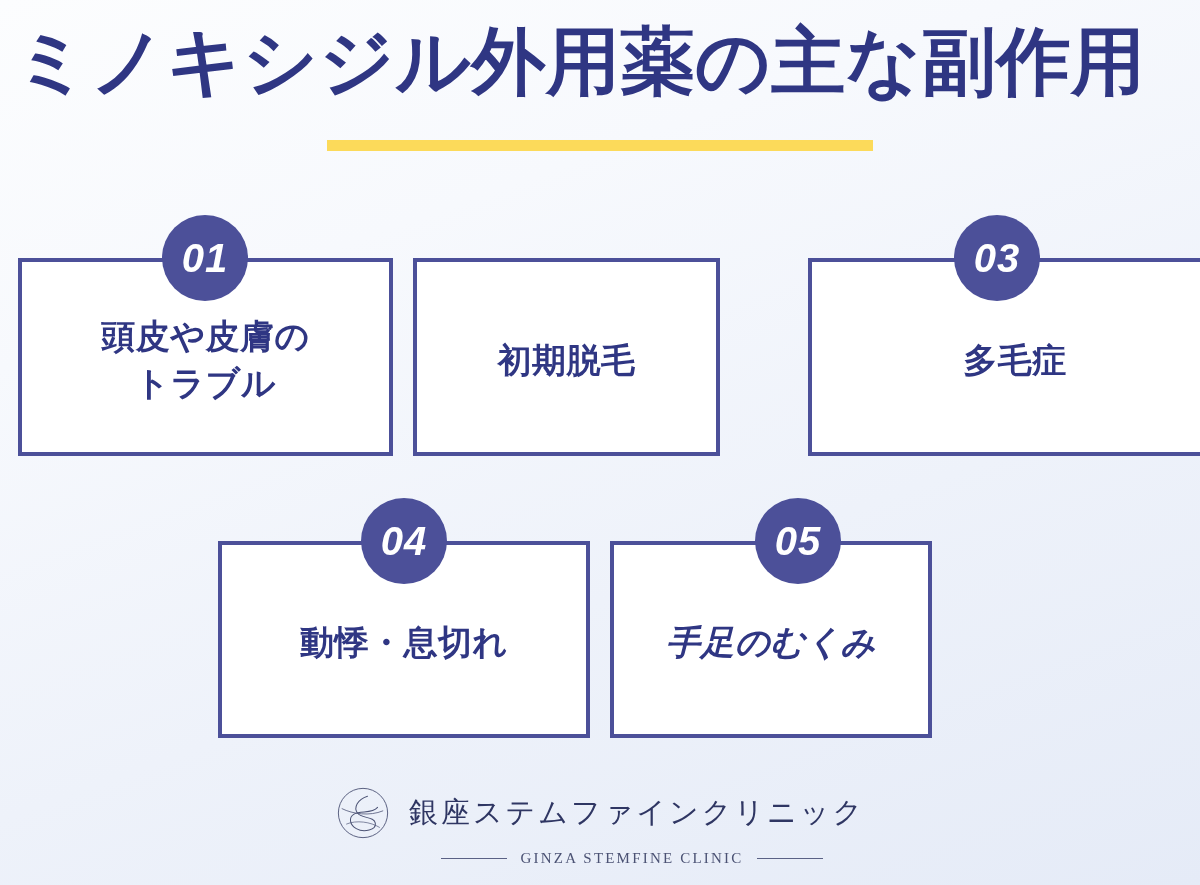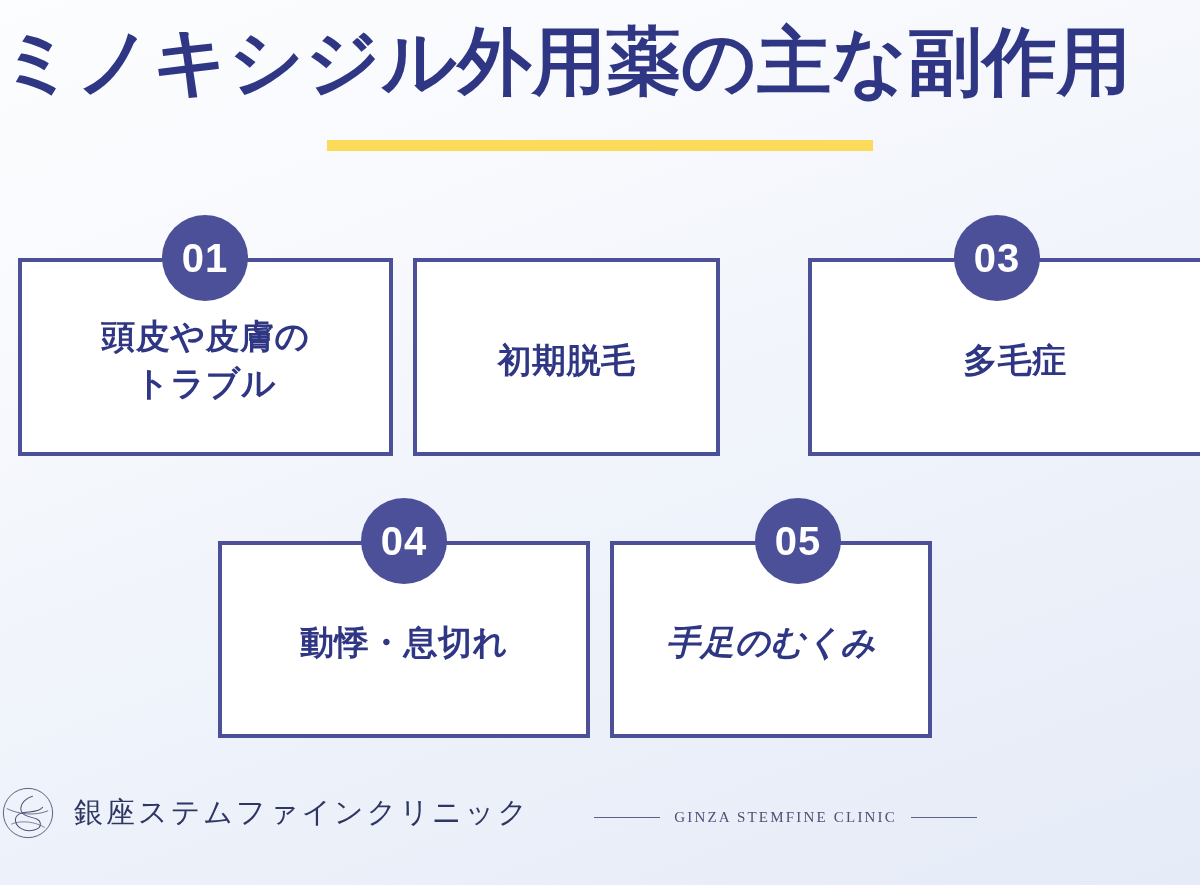--- a/index.html
+++ b/index.html
@@ -30,6 +30,7 @@
     top: 22px;
     width: 968px;
     text-align: left;
+    padding-left: 14px;
   }
   .title {
     margin: 0;

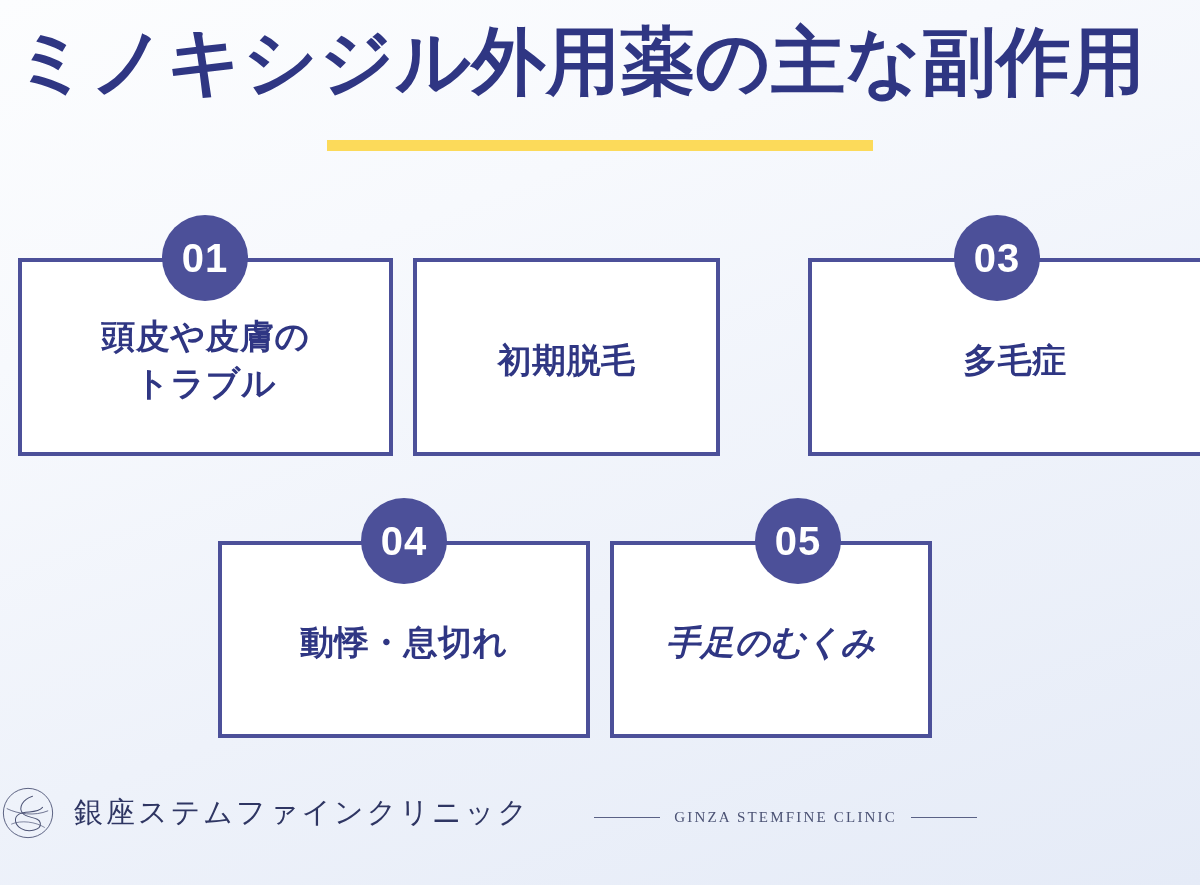--- a/index.html
+++ b/index.html
@@ -88,6 +88,7 @@
     letter-spacing: 1px;
     font-family: "Liberation Sans", "DejaVu Sans", sans-serif;
     z-index: 5;
+    font-style: italic;
   }
 
   

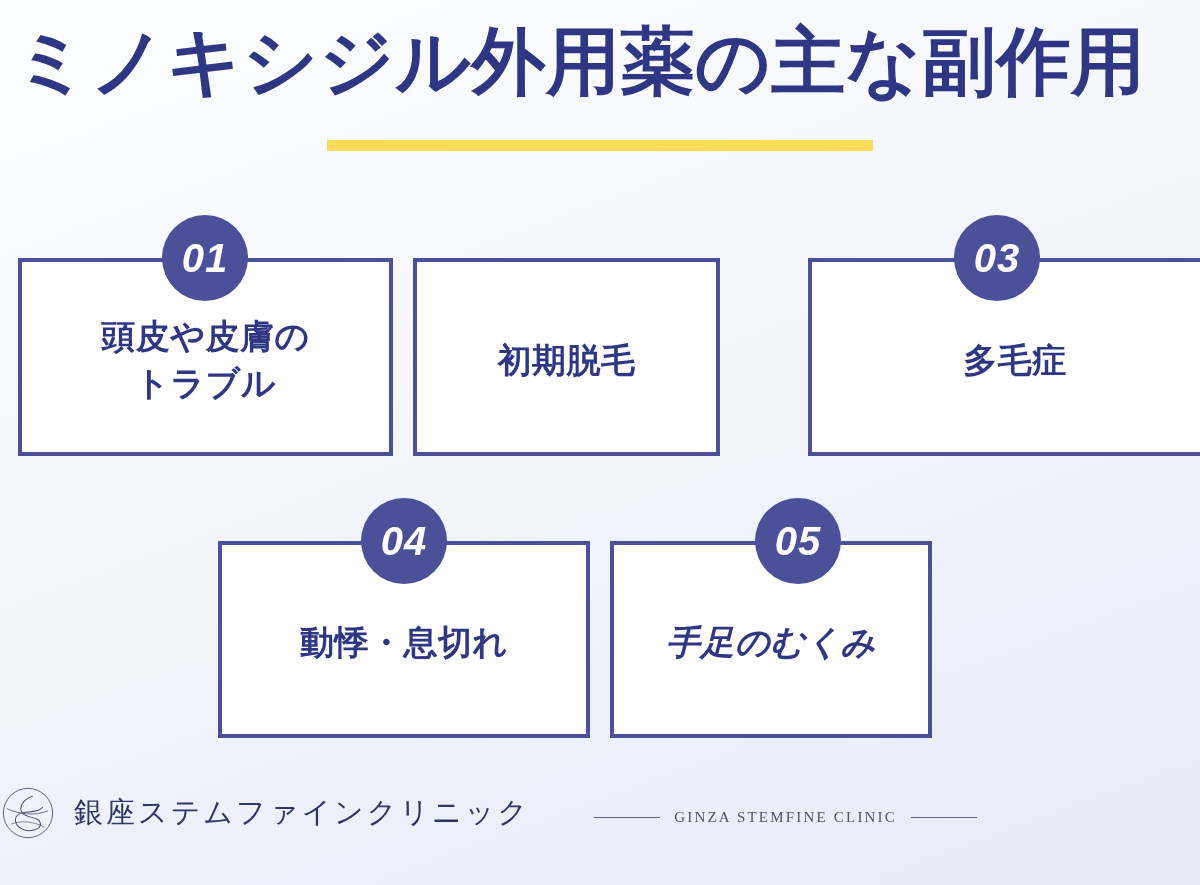--- a/index.html
+++ b/index.html
@@ -112,7 +112,7 @@
     top: 785px;
     width: 1200px;
     display: flex;
-    flex-direction: row;
+    flex-direction: column;
     align-items: center;
   }
   .logo-row {

